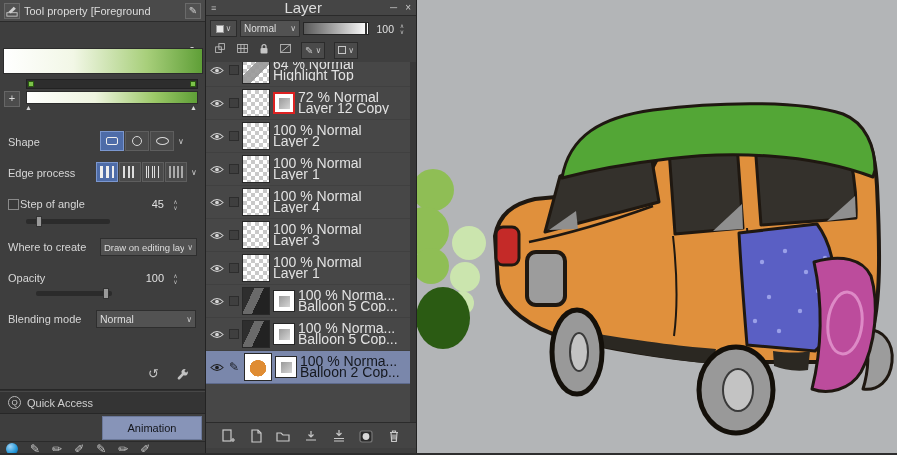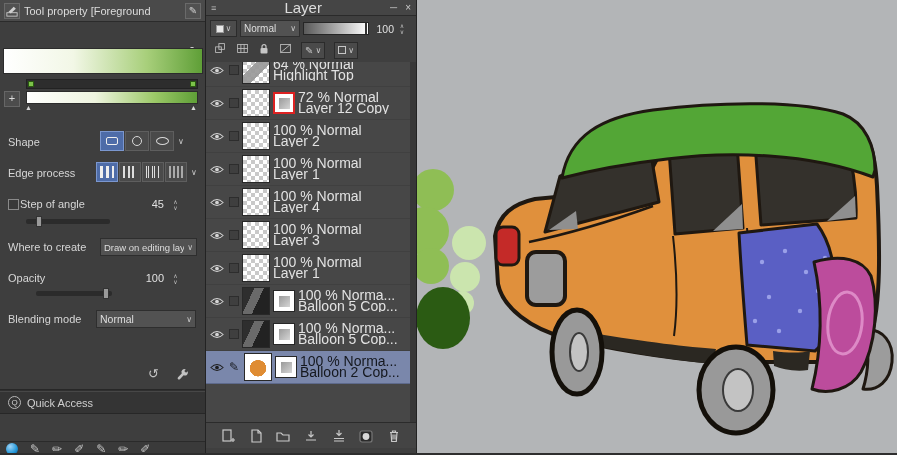--- a/index.html
+++ b/index.html
@@ -238,6 +238,7 @@
       <span class="qa-q">Q</span>
       <span class="qa-t">Quick Access</span>
     </div>
+    <div class="tab tab2">Animation</div>
 
     <div class="lp-tools">
       <span class="sphere"></span>

